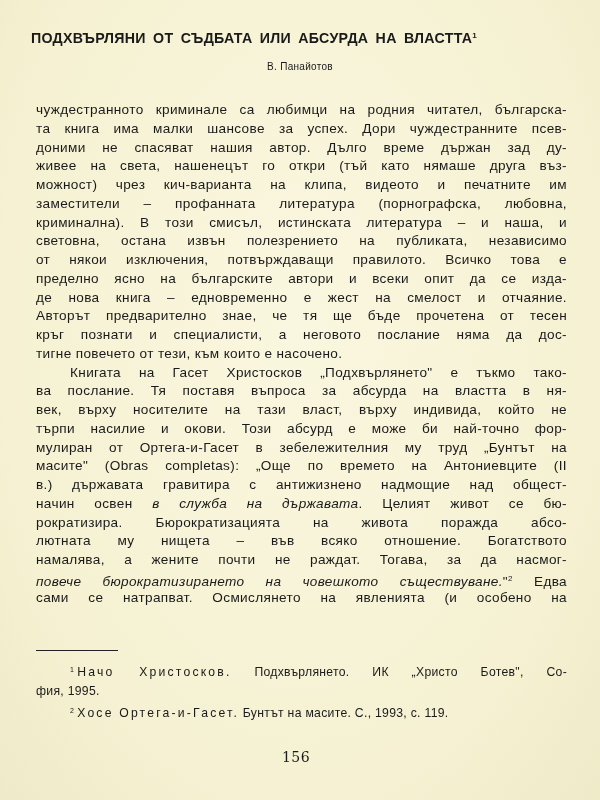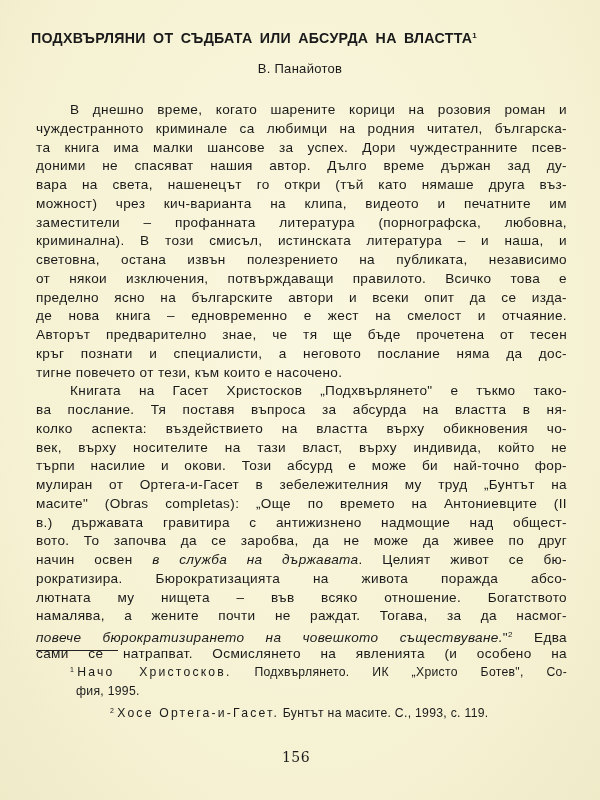--- a/index.html
+++ b/index.html
@@ -37,7 +37,7 @@
       top: 61px;
       left: 0; width: 600px;
       text-align: center;
-      font-size: 13px;
+      font-size: 10px;
       letter-spacing: 0.3px;
     }
     .body {

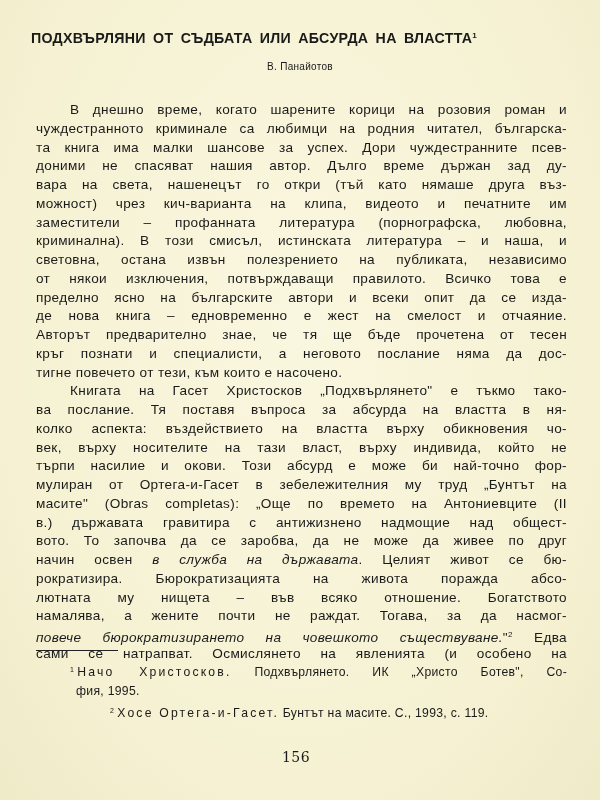--- a/index.html
+++ b/index.html
@@ -110,7 +110,6 @@
   <div class="author">В. Панайотов</div>
 
   <div class="body">
-    <span class="line indent">В днешно време, когато шарените корици на розовия роман и</span>
     <span class="line">чуждестранното криминале са любимци  на родния читател, българска-</span>
     <span class="line">та книга има малки шансове за успех. Дори чуждестранните псев-</span>
     <span class="line">доними не спасяват нашия автор. Дълго време държан зад ду-</span>

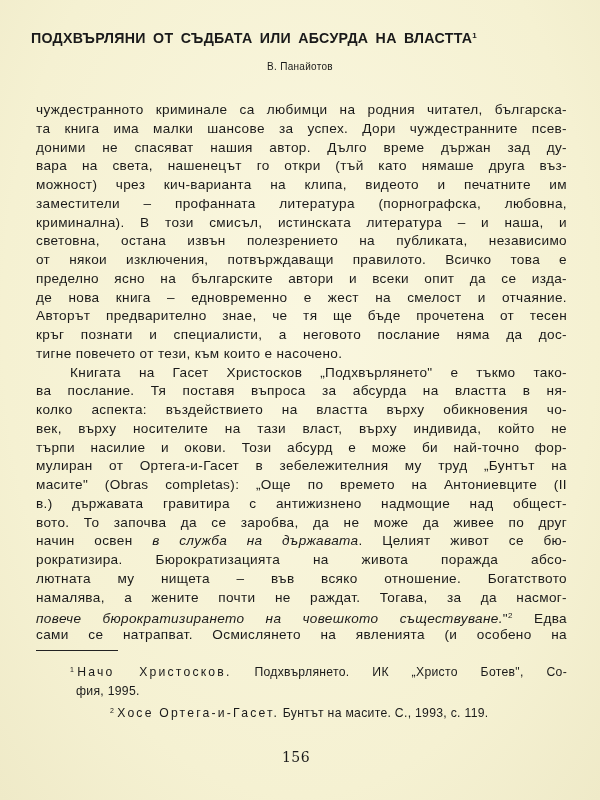--- a/index.html
+++ b/index.html
@@ -113,7 +113,7 @@
     <span class="line">чуждестранното криминале са любимци  на родния читател, българска-</span>
     <span class="line">та книга има малки шансове за успех. Дори чуждестранните псев-</span>
     <span class="line">доними не спасяват нашия автор. Дълго време държан зад ду-</span>
-    <span class="line">вара на света, нашенецът го откри (тъй като нямаше друга въз-</span>
+    <span class="line">живее на света, нашенецът го откри (тъй като нямаше друга въз-</span>
     <span class="line">можност) чрез кич-варианта на клипа, видеото и печатните им</span>
     <span class="line">заместители – профанната литература (порнографска, любовна,</span>
     <span class="line">криминална). В този смисъл, истинската литература – и наша, и</span>

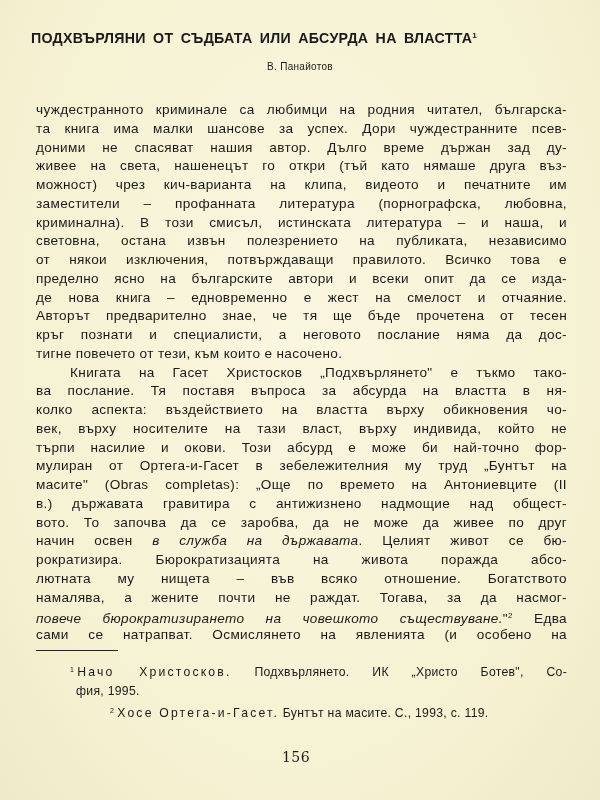--- a/index.html
+++ b/index.html
@@ -126,7 +126,6 @@
     <span class="line last">тигне повечето от тези, към които е насочено.</span>
     <span class="line indent">Книгата на Гасет Христосков „Подхвърлянето" е тъкмо тако-</span>
     <span class="line">ва послание. Тя поставя въпроса за абсурда на властта в ня-</span>
-    <span class="line">колко аспекта: въздействието на властта върху обикновения чо-</span>
     <span class="line">век, върху носителите на тази власт, върху индивида, който не</span>
     <span class="line">търпи насилие и окови. Този абсурд е може би най-точно фор-</span>
     <span class="line">мулиран от Ортега-и-Гасет в зебележителния му труд „Бунтът на</span>

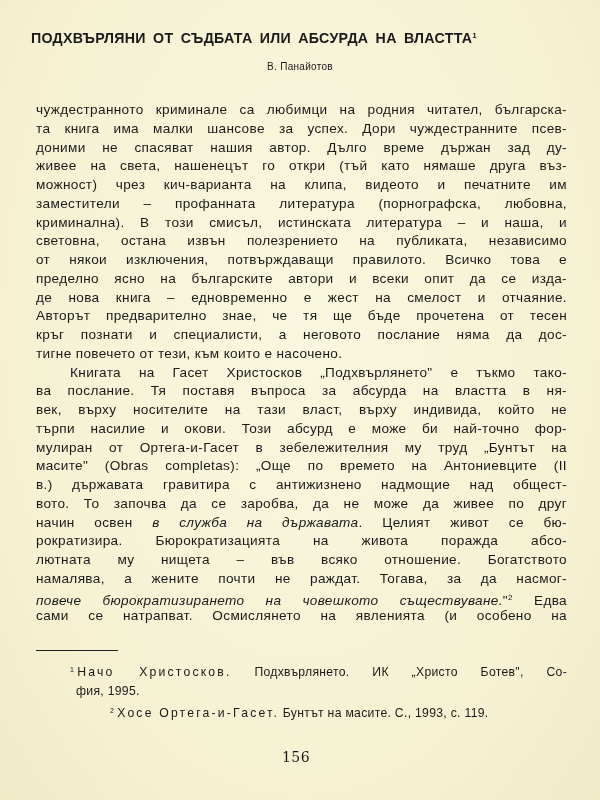--- a/index.html
+++ b/index.html
@@ -131,7 +131,6 @@
     <span class="line">мулиран от Ортега-и-Гасет в зебележителния му труд „Бунтът на</span>
     <span class="line">масите" (Obras completas): „Още по времето на Антониевците (II</span>
     <span class="line">в.) държавата гравитира с антижизнено надмощие над общест-</span>
-    <span class="line">вото. То започва да се заробва, да не може да живее по друг</span>
     <span class="line"><span>начин освен </span><span class="it">в служба на държавата</span><span>. Целият живот се бю-</span></span>
     <span class="line">рократизира. Бюрократизацията на живота поражда абсо-</span>
     <span class="line">лютната му нищета – във всяко отношение. Богатството</span>

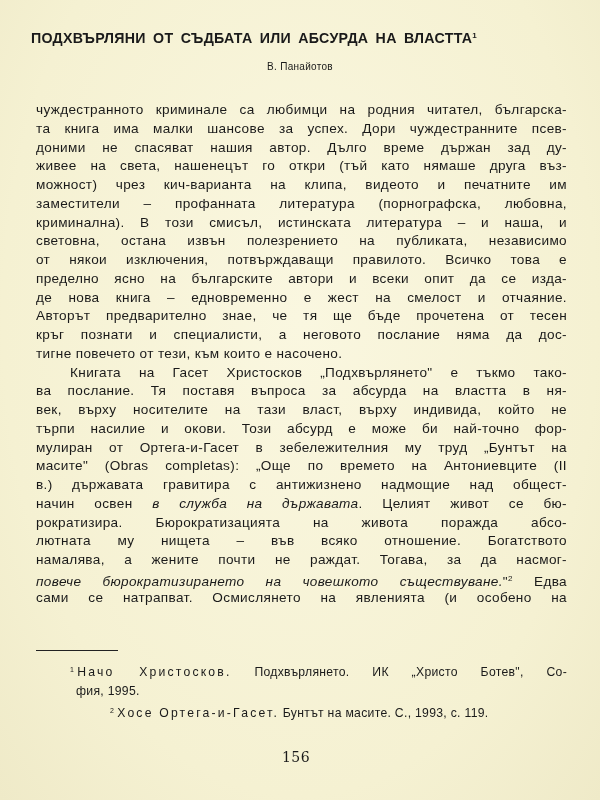--- a/index.html
+++ b/index.html
@@ -84,7 +84,7 @@
       text-align: justify;
       text-align-last: justify;
     }
-    .fn-line.last { text-align-last: left; margin-left: 40px; }
+    .fn-line.last { text-align-last: left; }
     .fn-line.indent { padding-left: 34px; }
     .spaced { letter-spacing: 2.2px; }
     .fn-mark { font-size: 7px; vertical-align: 4px; margin-right: 3px; }

